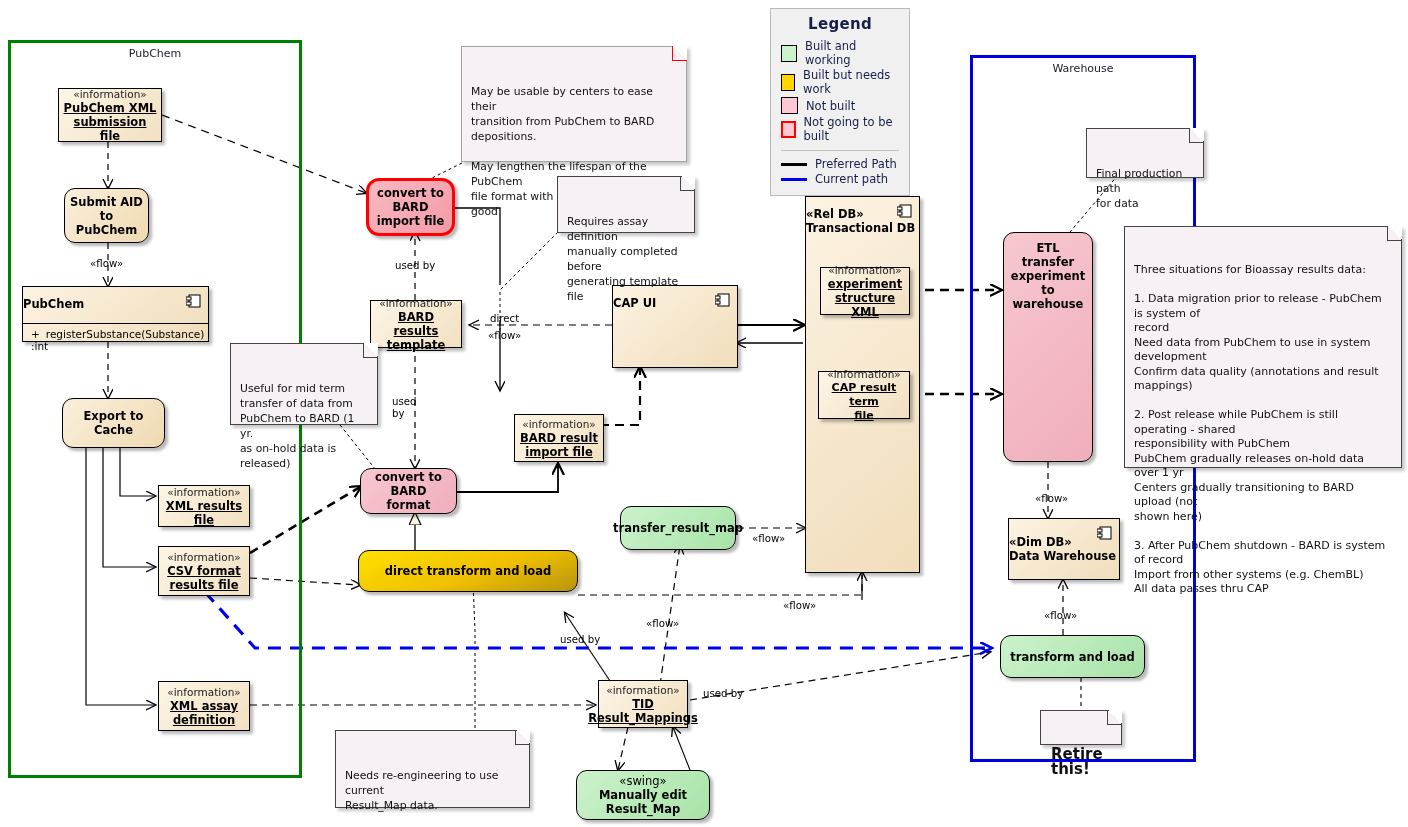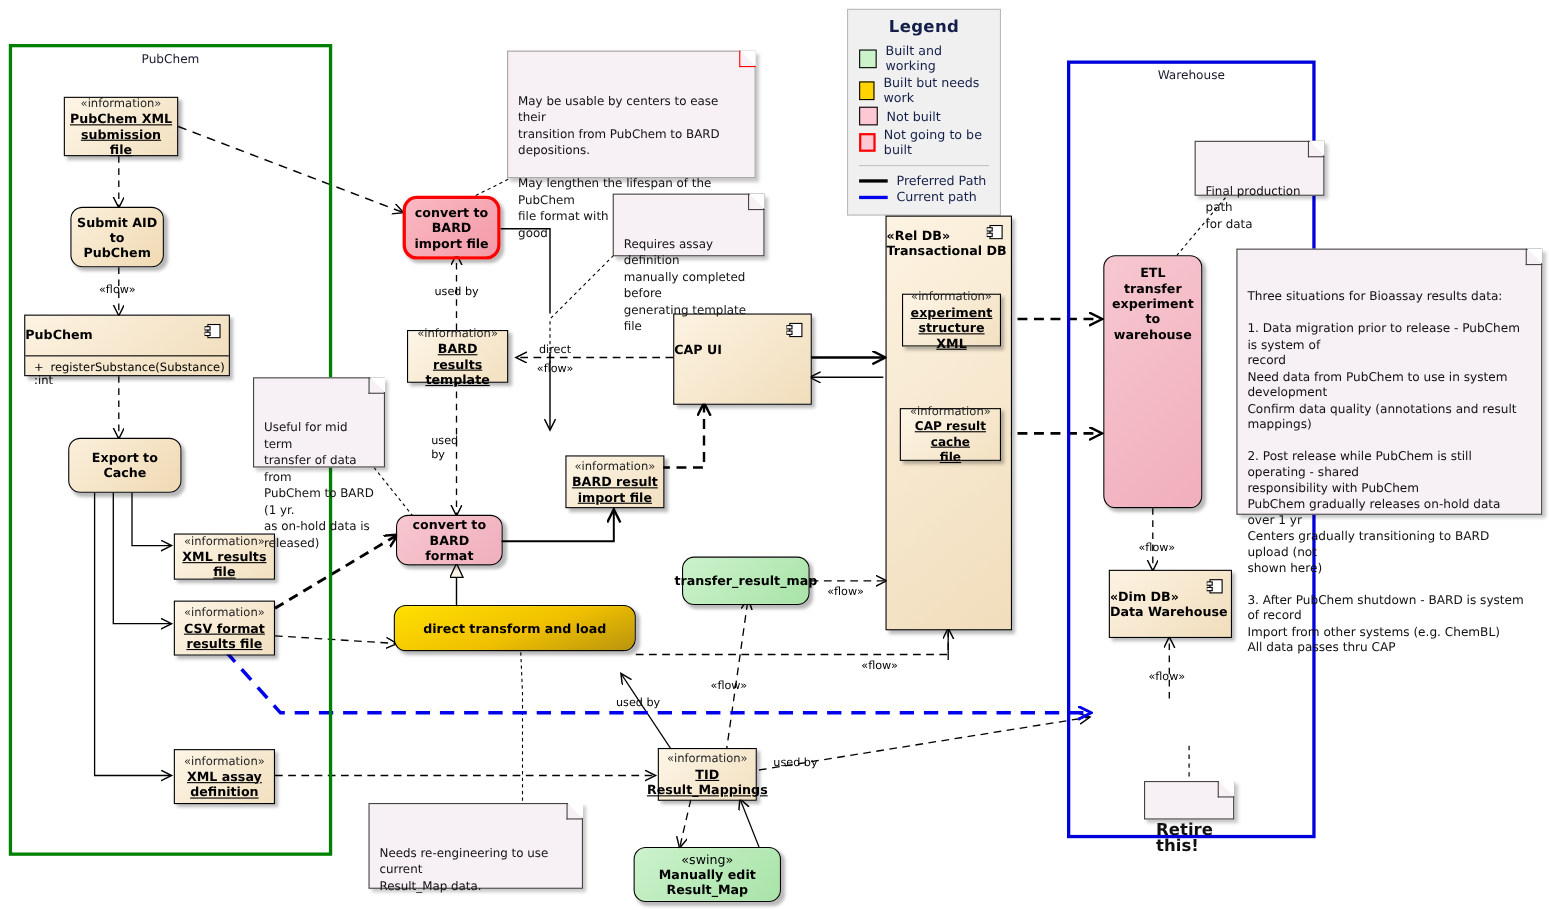--- a/index.html
+++ b/index.html
@@ -374,7 +374,7 @@
   </div>
 
   <div class="component" style="left:612px; top:285px; width:126px; height:83px;">
-    <div class="chdr" style="padding-top:25px;">CAP UI</div>
+    <div class="chdr" style="padding-top:10px;">CAP UI</div>
     <svg class="comp-icon" viewBox="0 0 15 14">
       <rect x="3" y="1" width="11" height="12" fill="#fff" stroke="#000" stroke-width="1"></rect>
       <rect x="0" y="3" width="5" height="3" fill="#fff" stroke="#000" stroke-width="1"></rect>

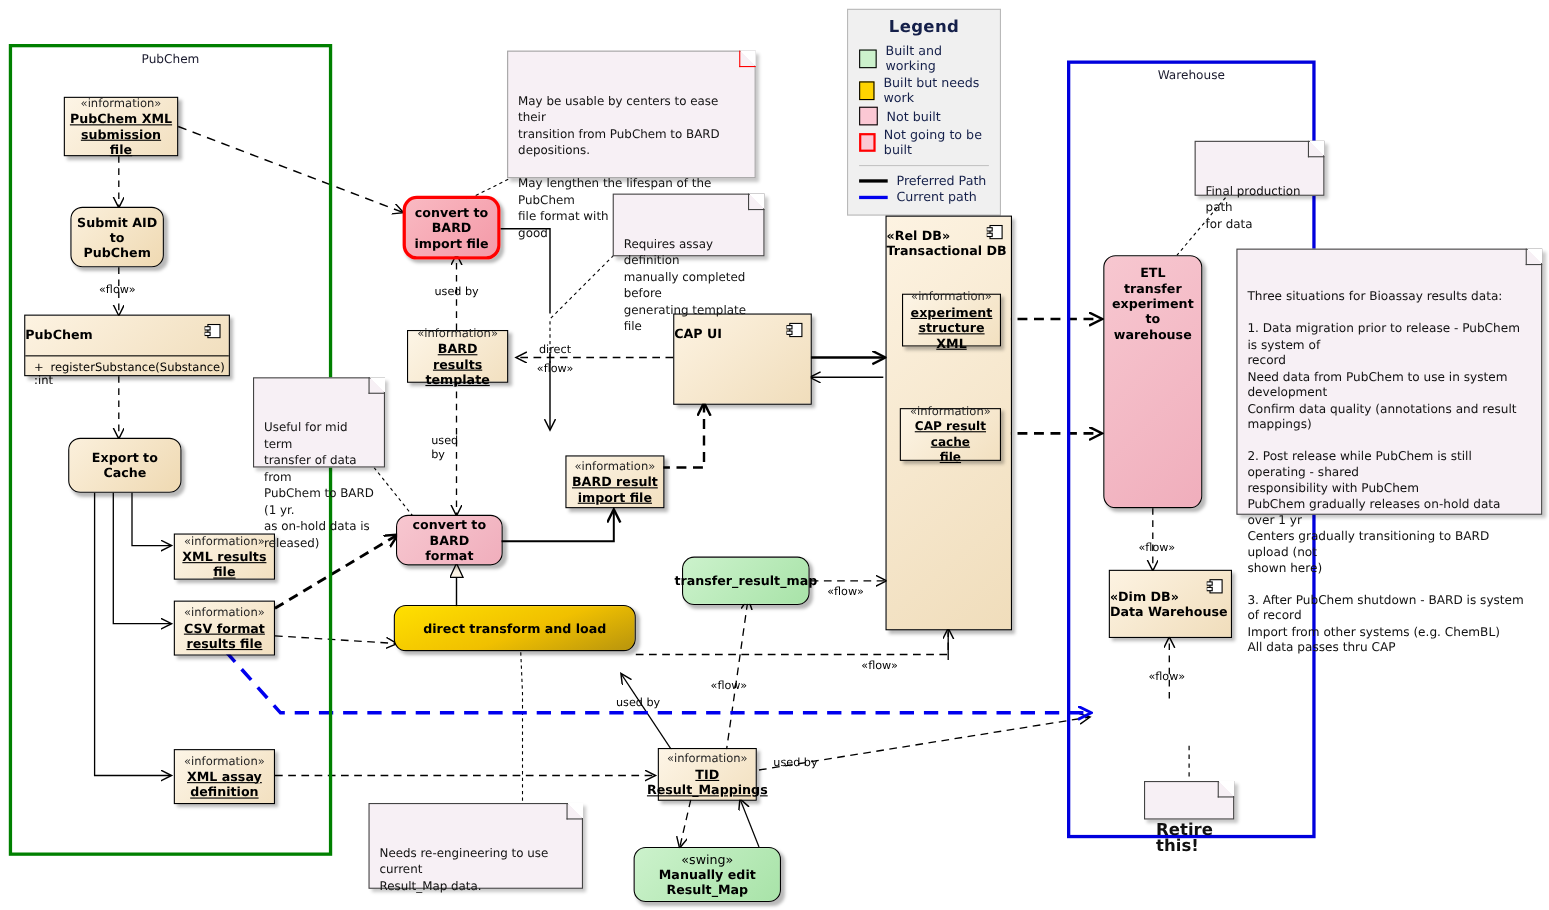--- a/index.html
+++ b/index.html
@@ -447,7 +447,7 @@
 generating template file</span>
   </div>
 
-  <div class="note" style="left:230px; top:343px; width:120px; height:82px;">
+  <div class="note" style="left:230px; top:343px; width:148px; height:82px;">
     <div class="fold"></div>
     <span>Useful for mid term
 transfer of data from

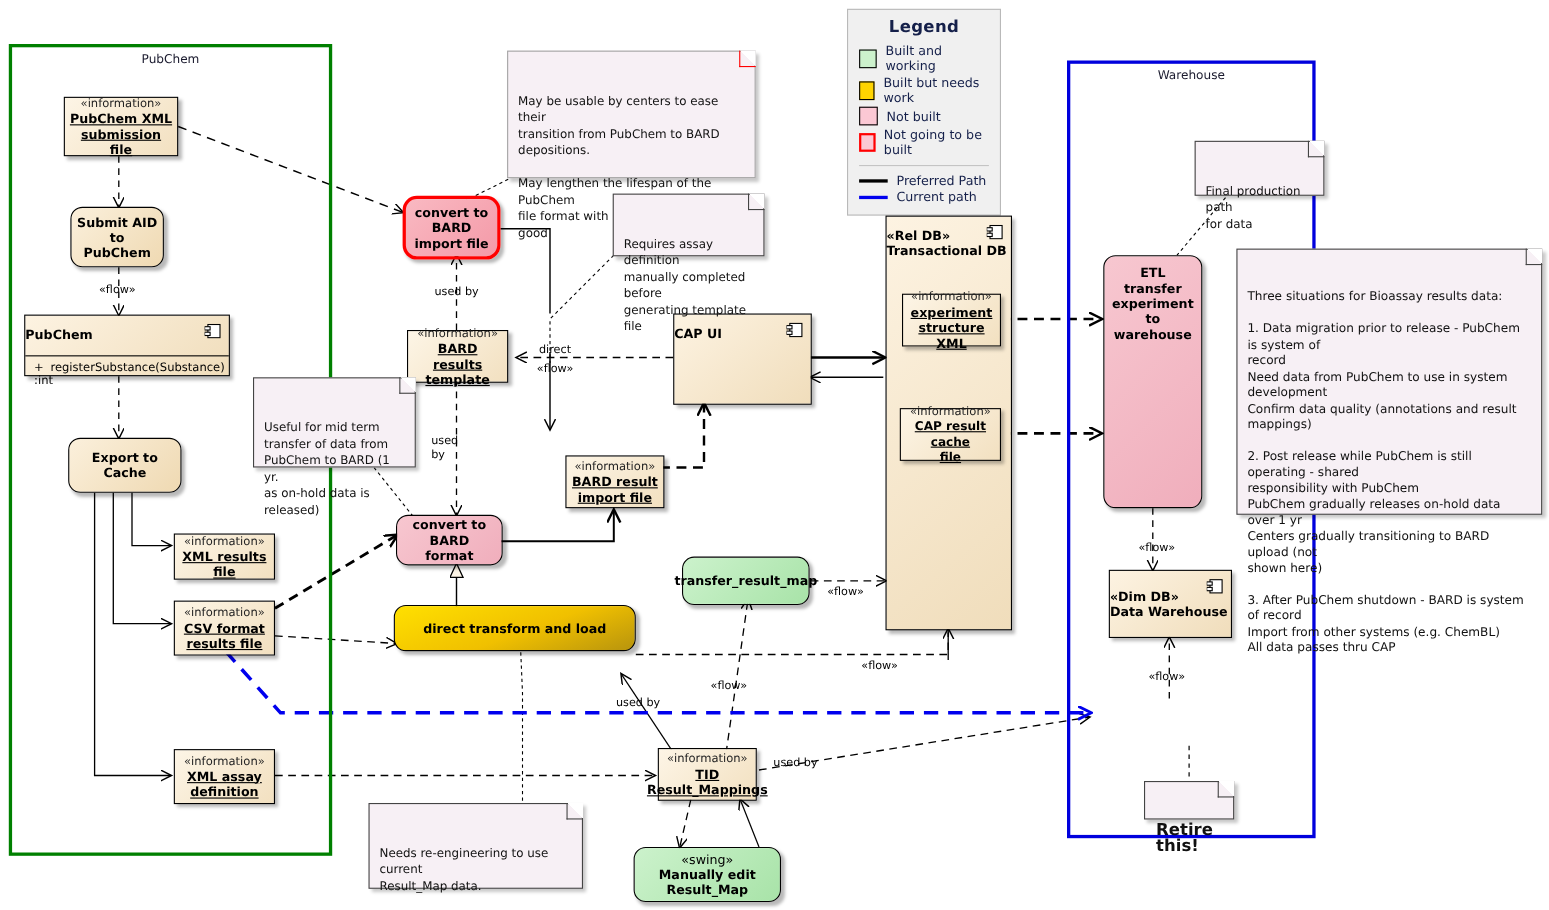--- a/index.html
+++ b/index.html
@@ -405,7 +405,7 @@
   <div class="artifact" style="left:818px; top:371px; width:92px; height:48px;">
     <div class="stereo">«information»</div>
     <div class="nm" style="font-size:11px;">
-      <span>CAP result cache</span><br>
+      <span>CAP result term</span><br>
       <span>file</span>
     </div>
   </div>

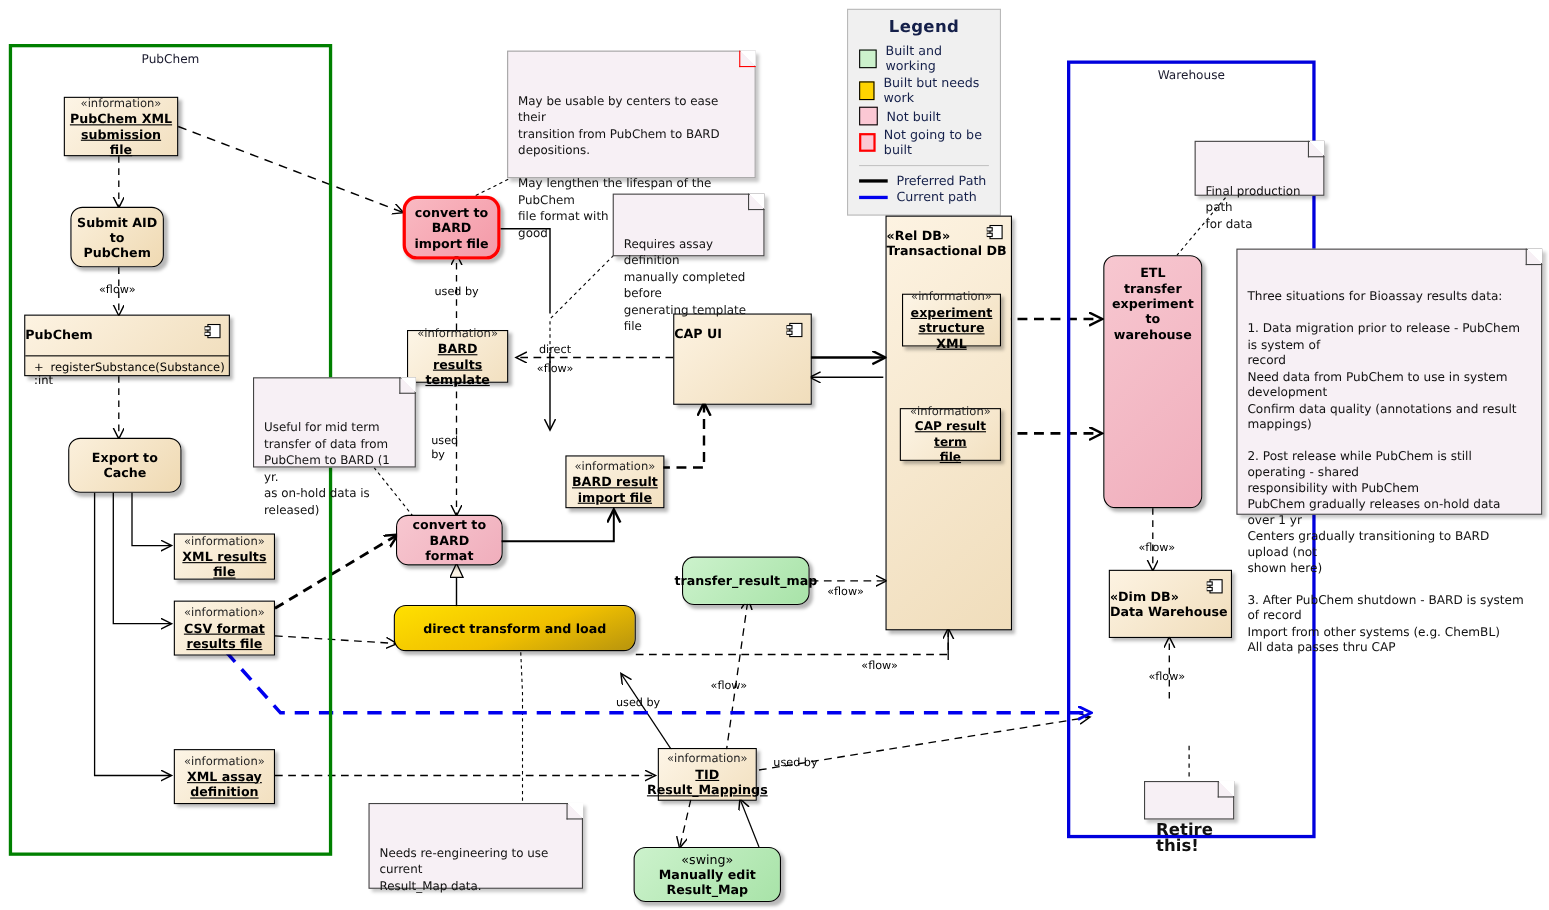--- a/index.html
+++ b/index.html
@@ -429,6 +429,7 @@
     </svg>
   </div>
 
+  <div class="activity act-green" style="left:1000px; top:635px; width:145px; height:43px;">transform and load</div>
 
   <div class="note red-note" style="left:461px; top:46px; width:226px; height:116px;">
     <div class="fold"></div>

